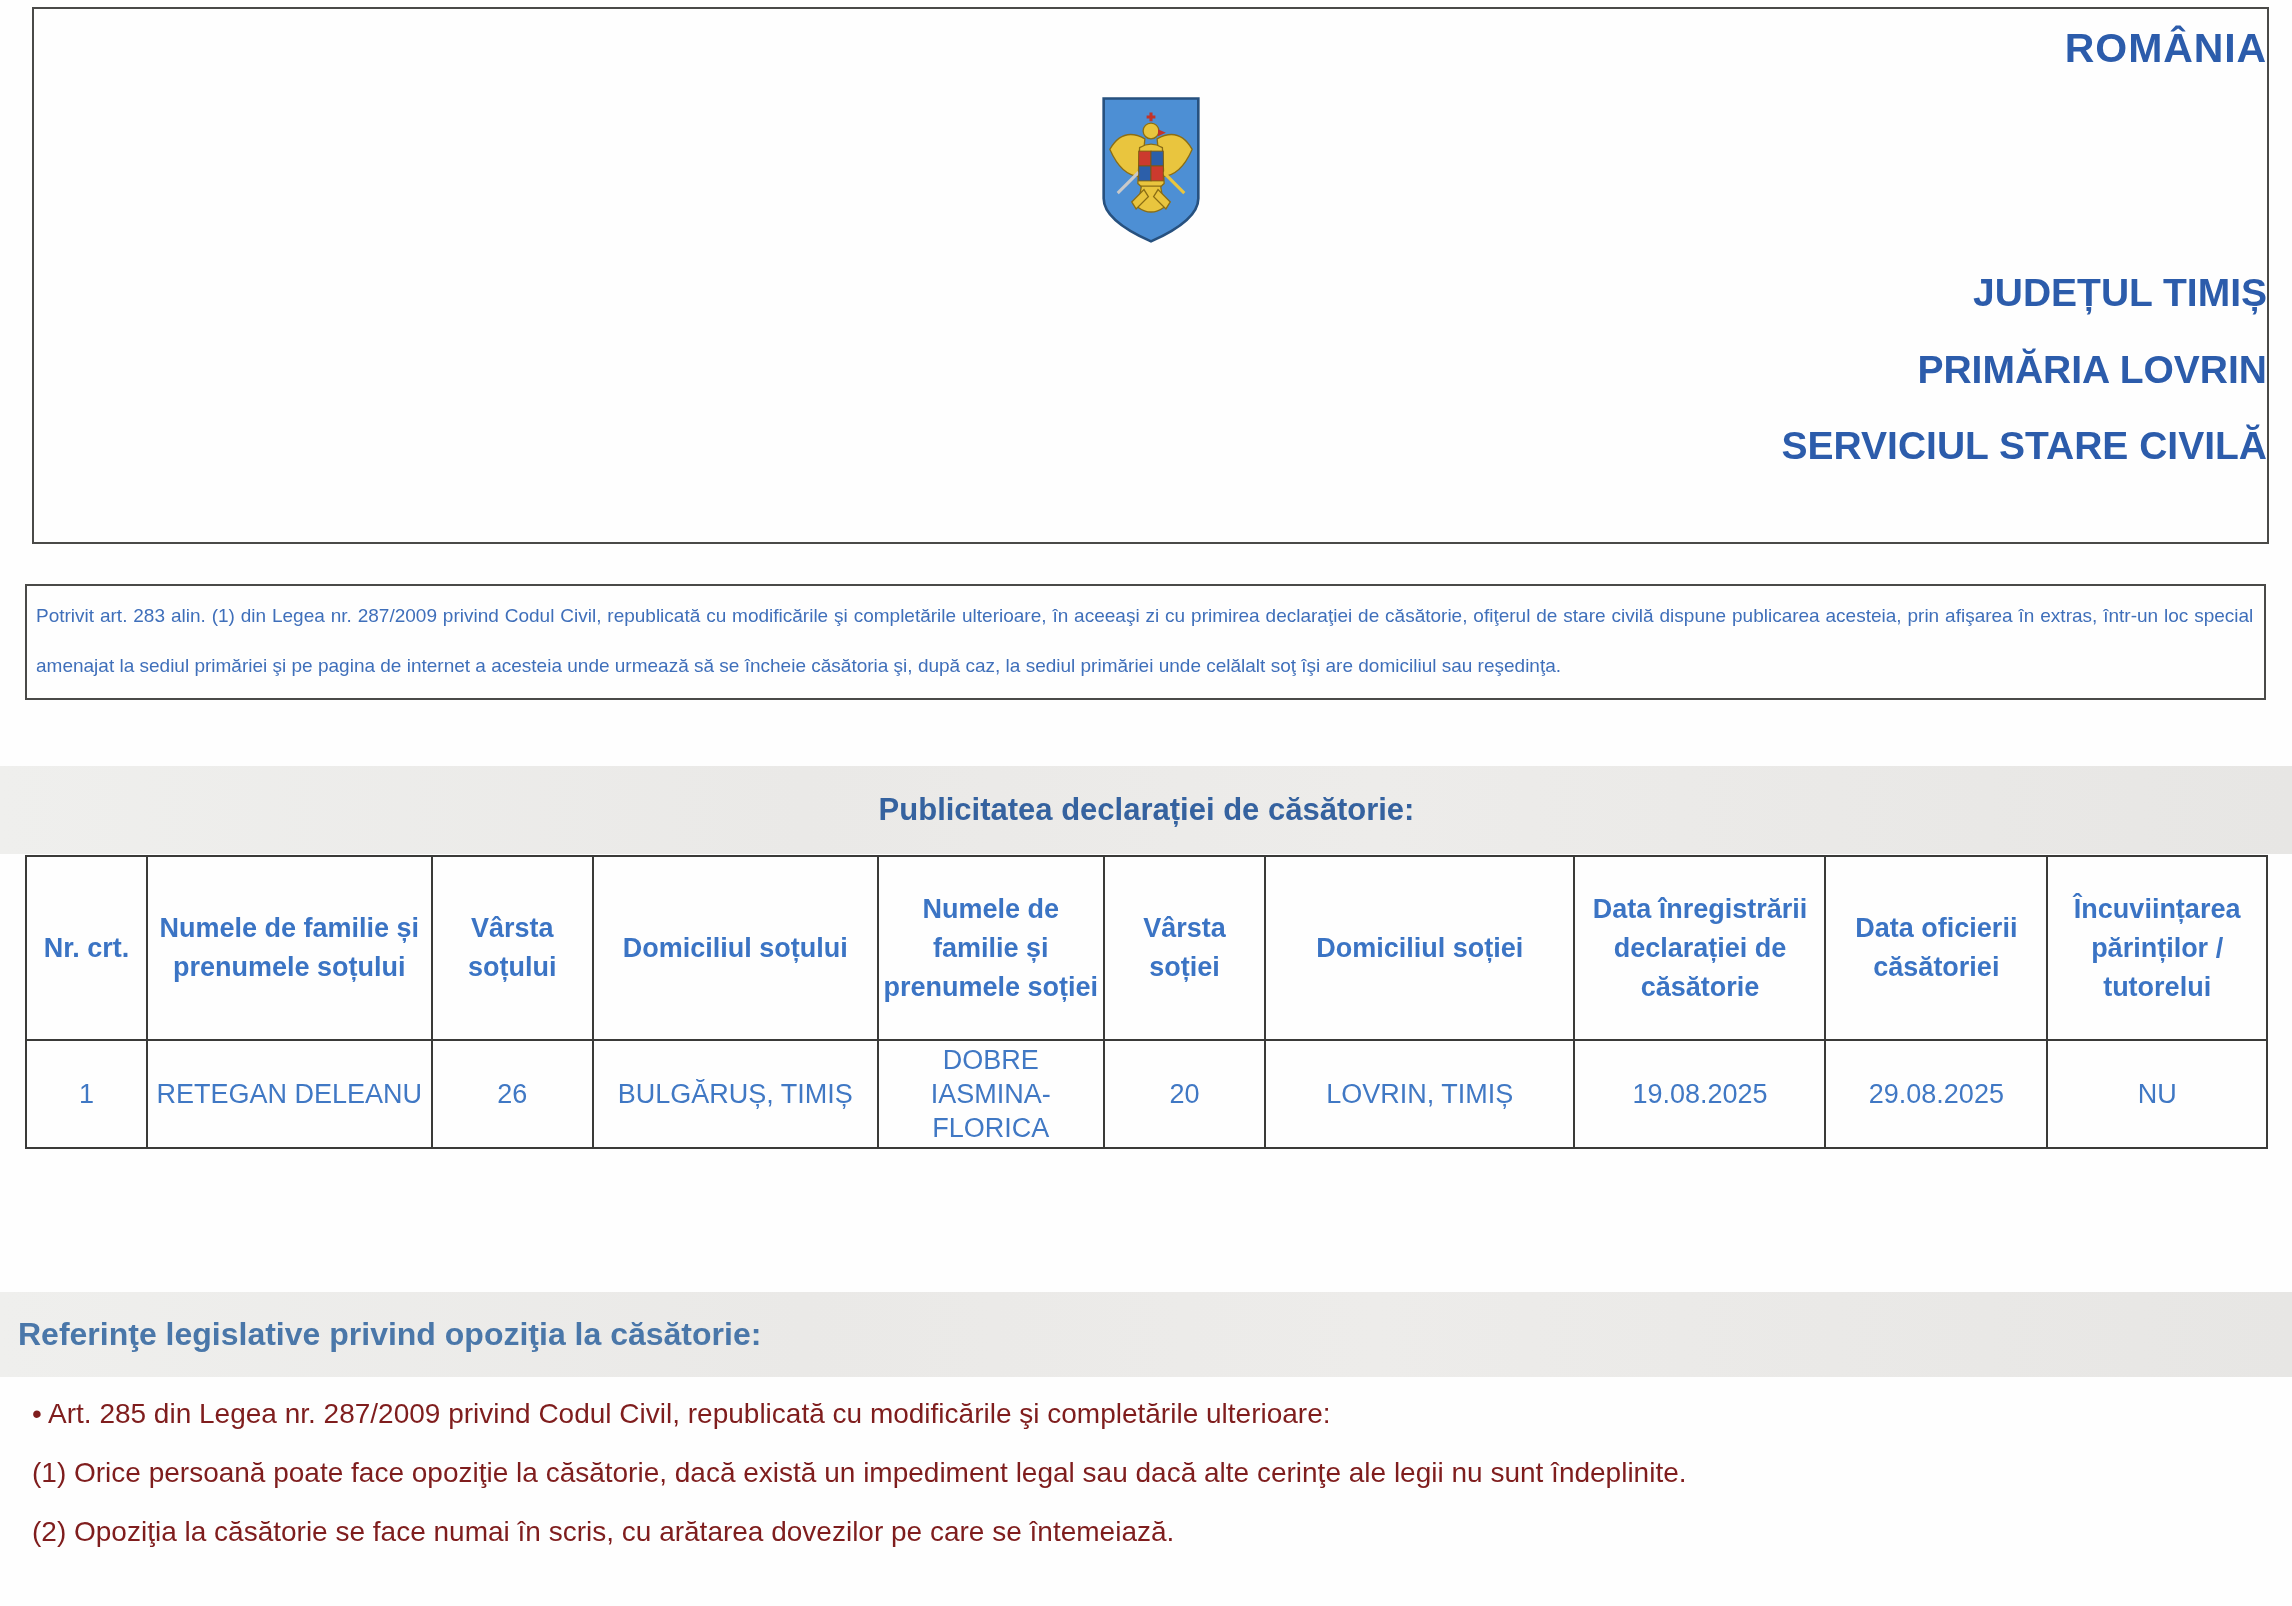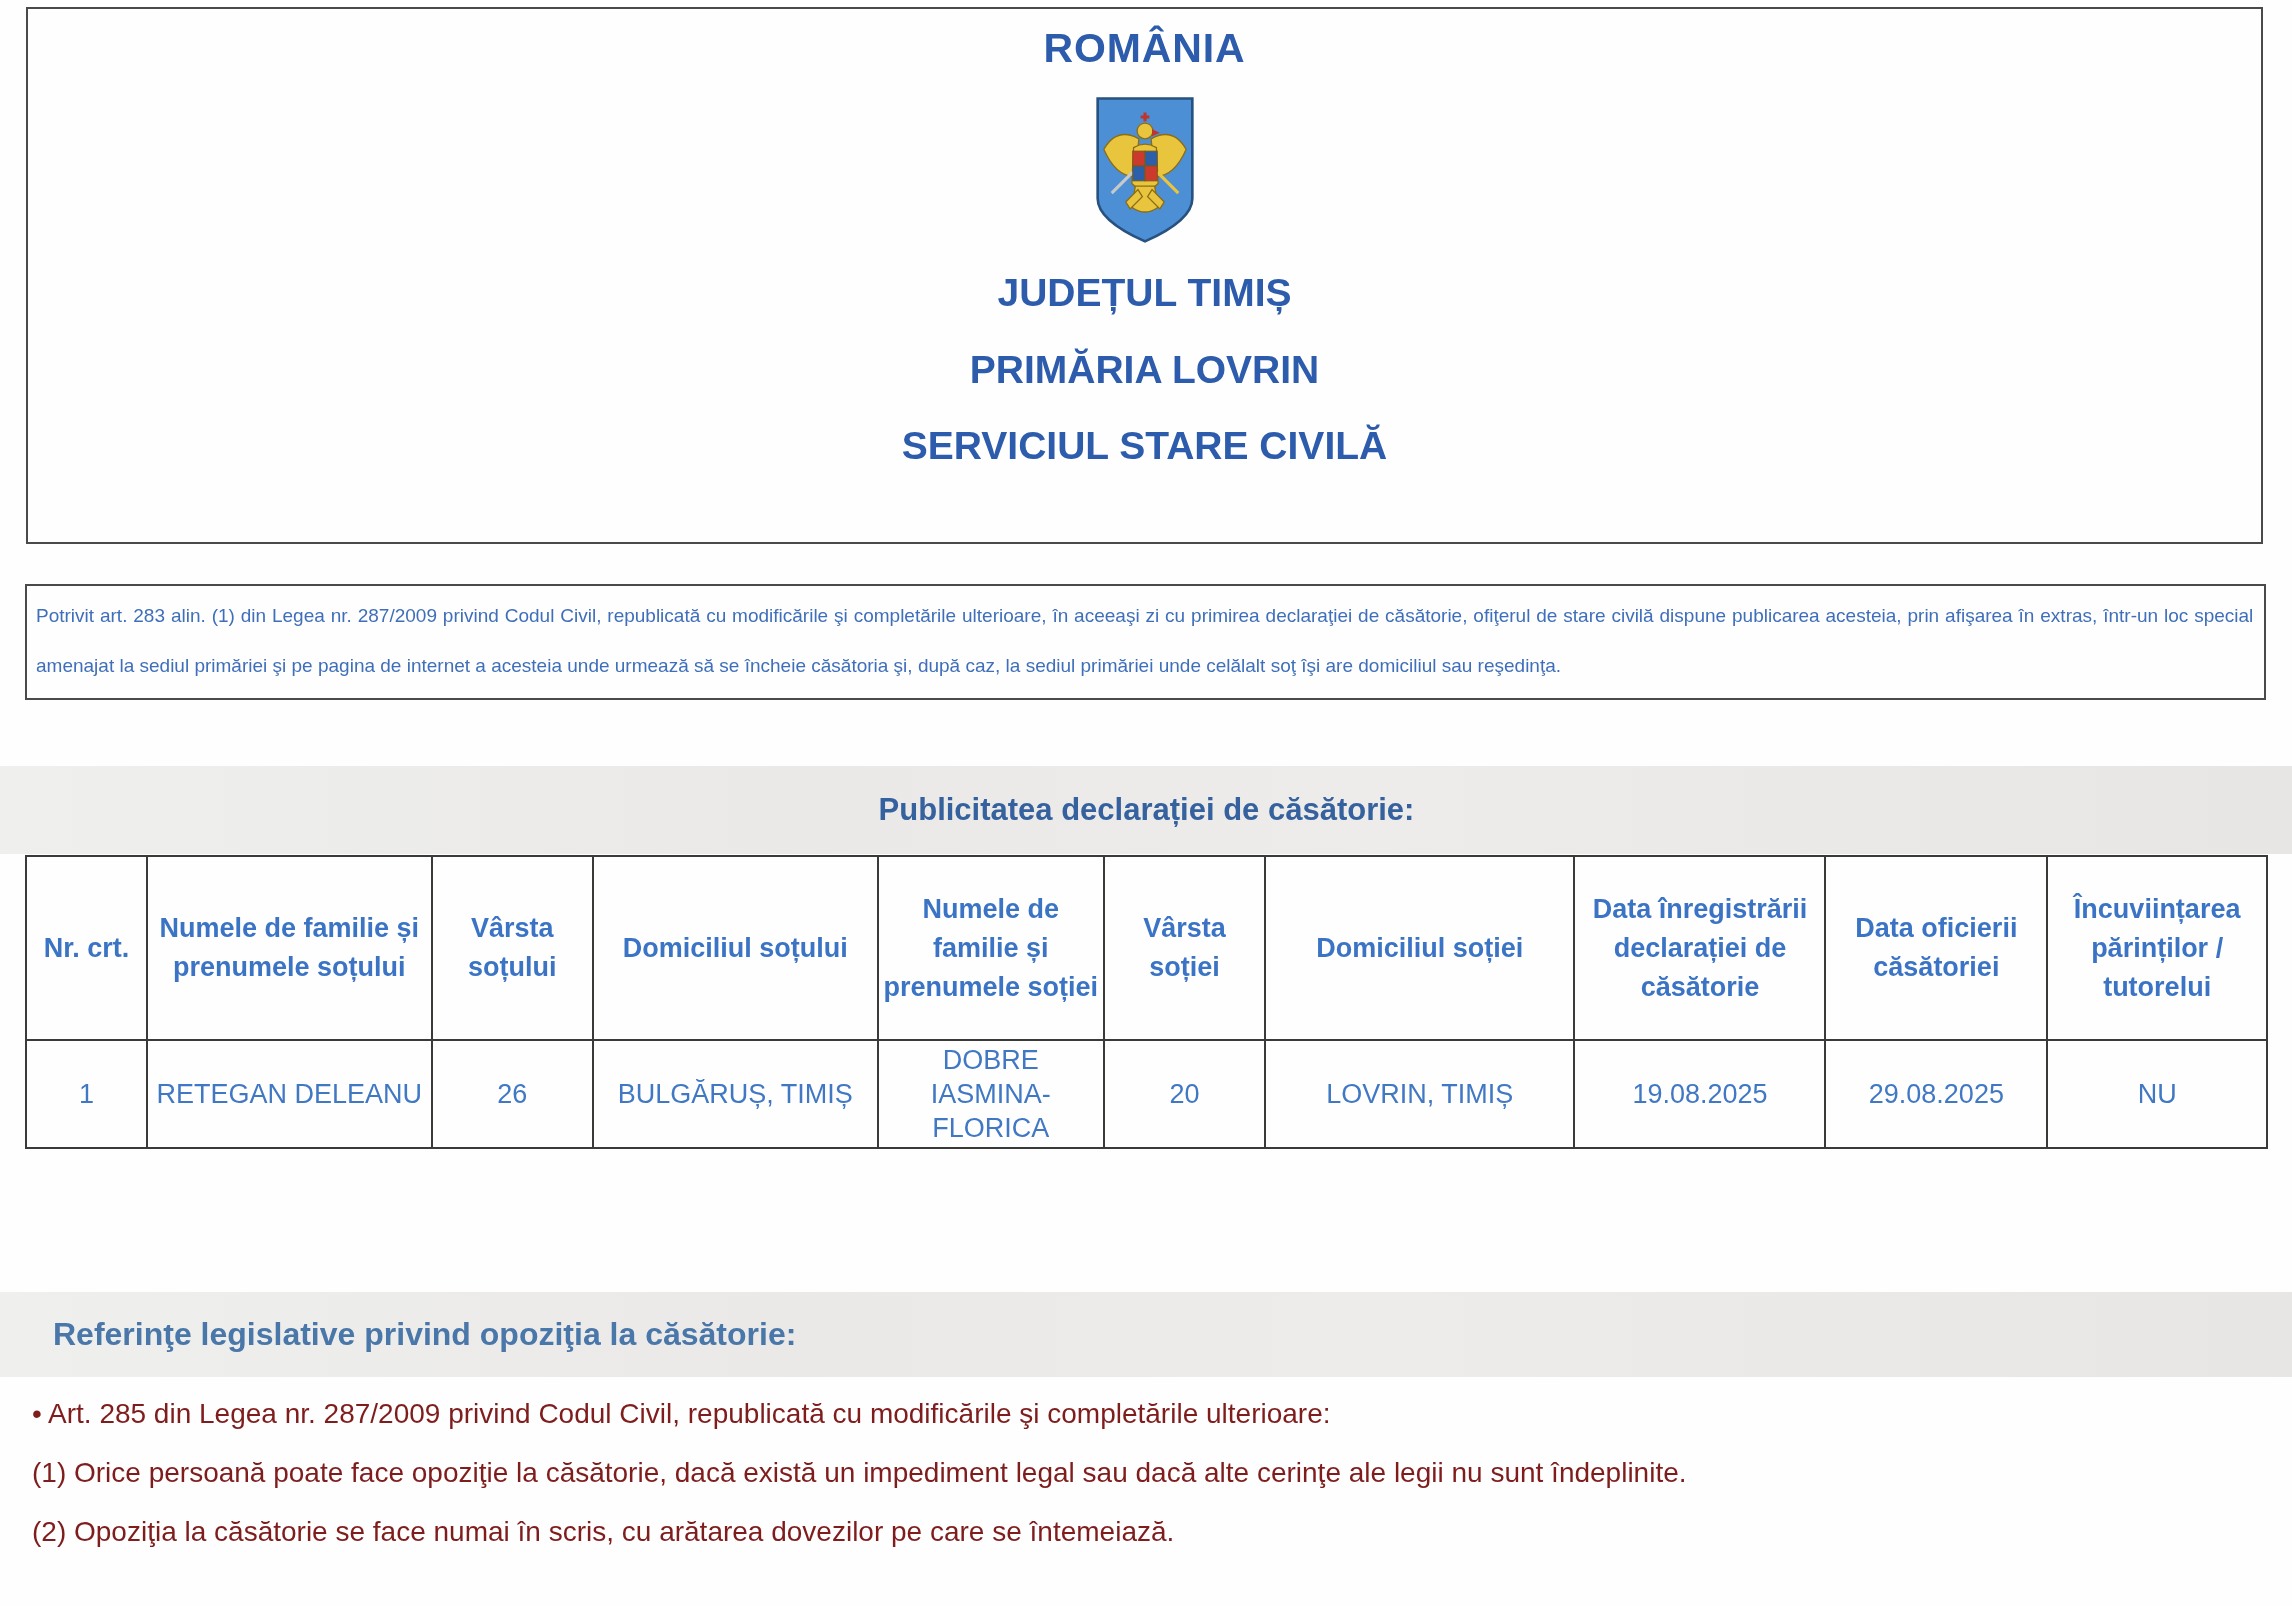--- a/index.html
+++ b/index.html
@@ -19,13 +19,13 @@
   
   .top-box {
     position: absolute;
-    left: 26px;
+    left: 32px;
     top: 7.2px;
     width: 2237px;
     height: 537px;
     border: 2.7px solid #4a4a48;
     box-sizing: border-box;
-    text-align: center;
+    text-align: right;
   }
   .country-title {
     margin-top: 16px;

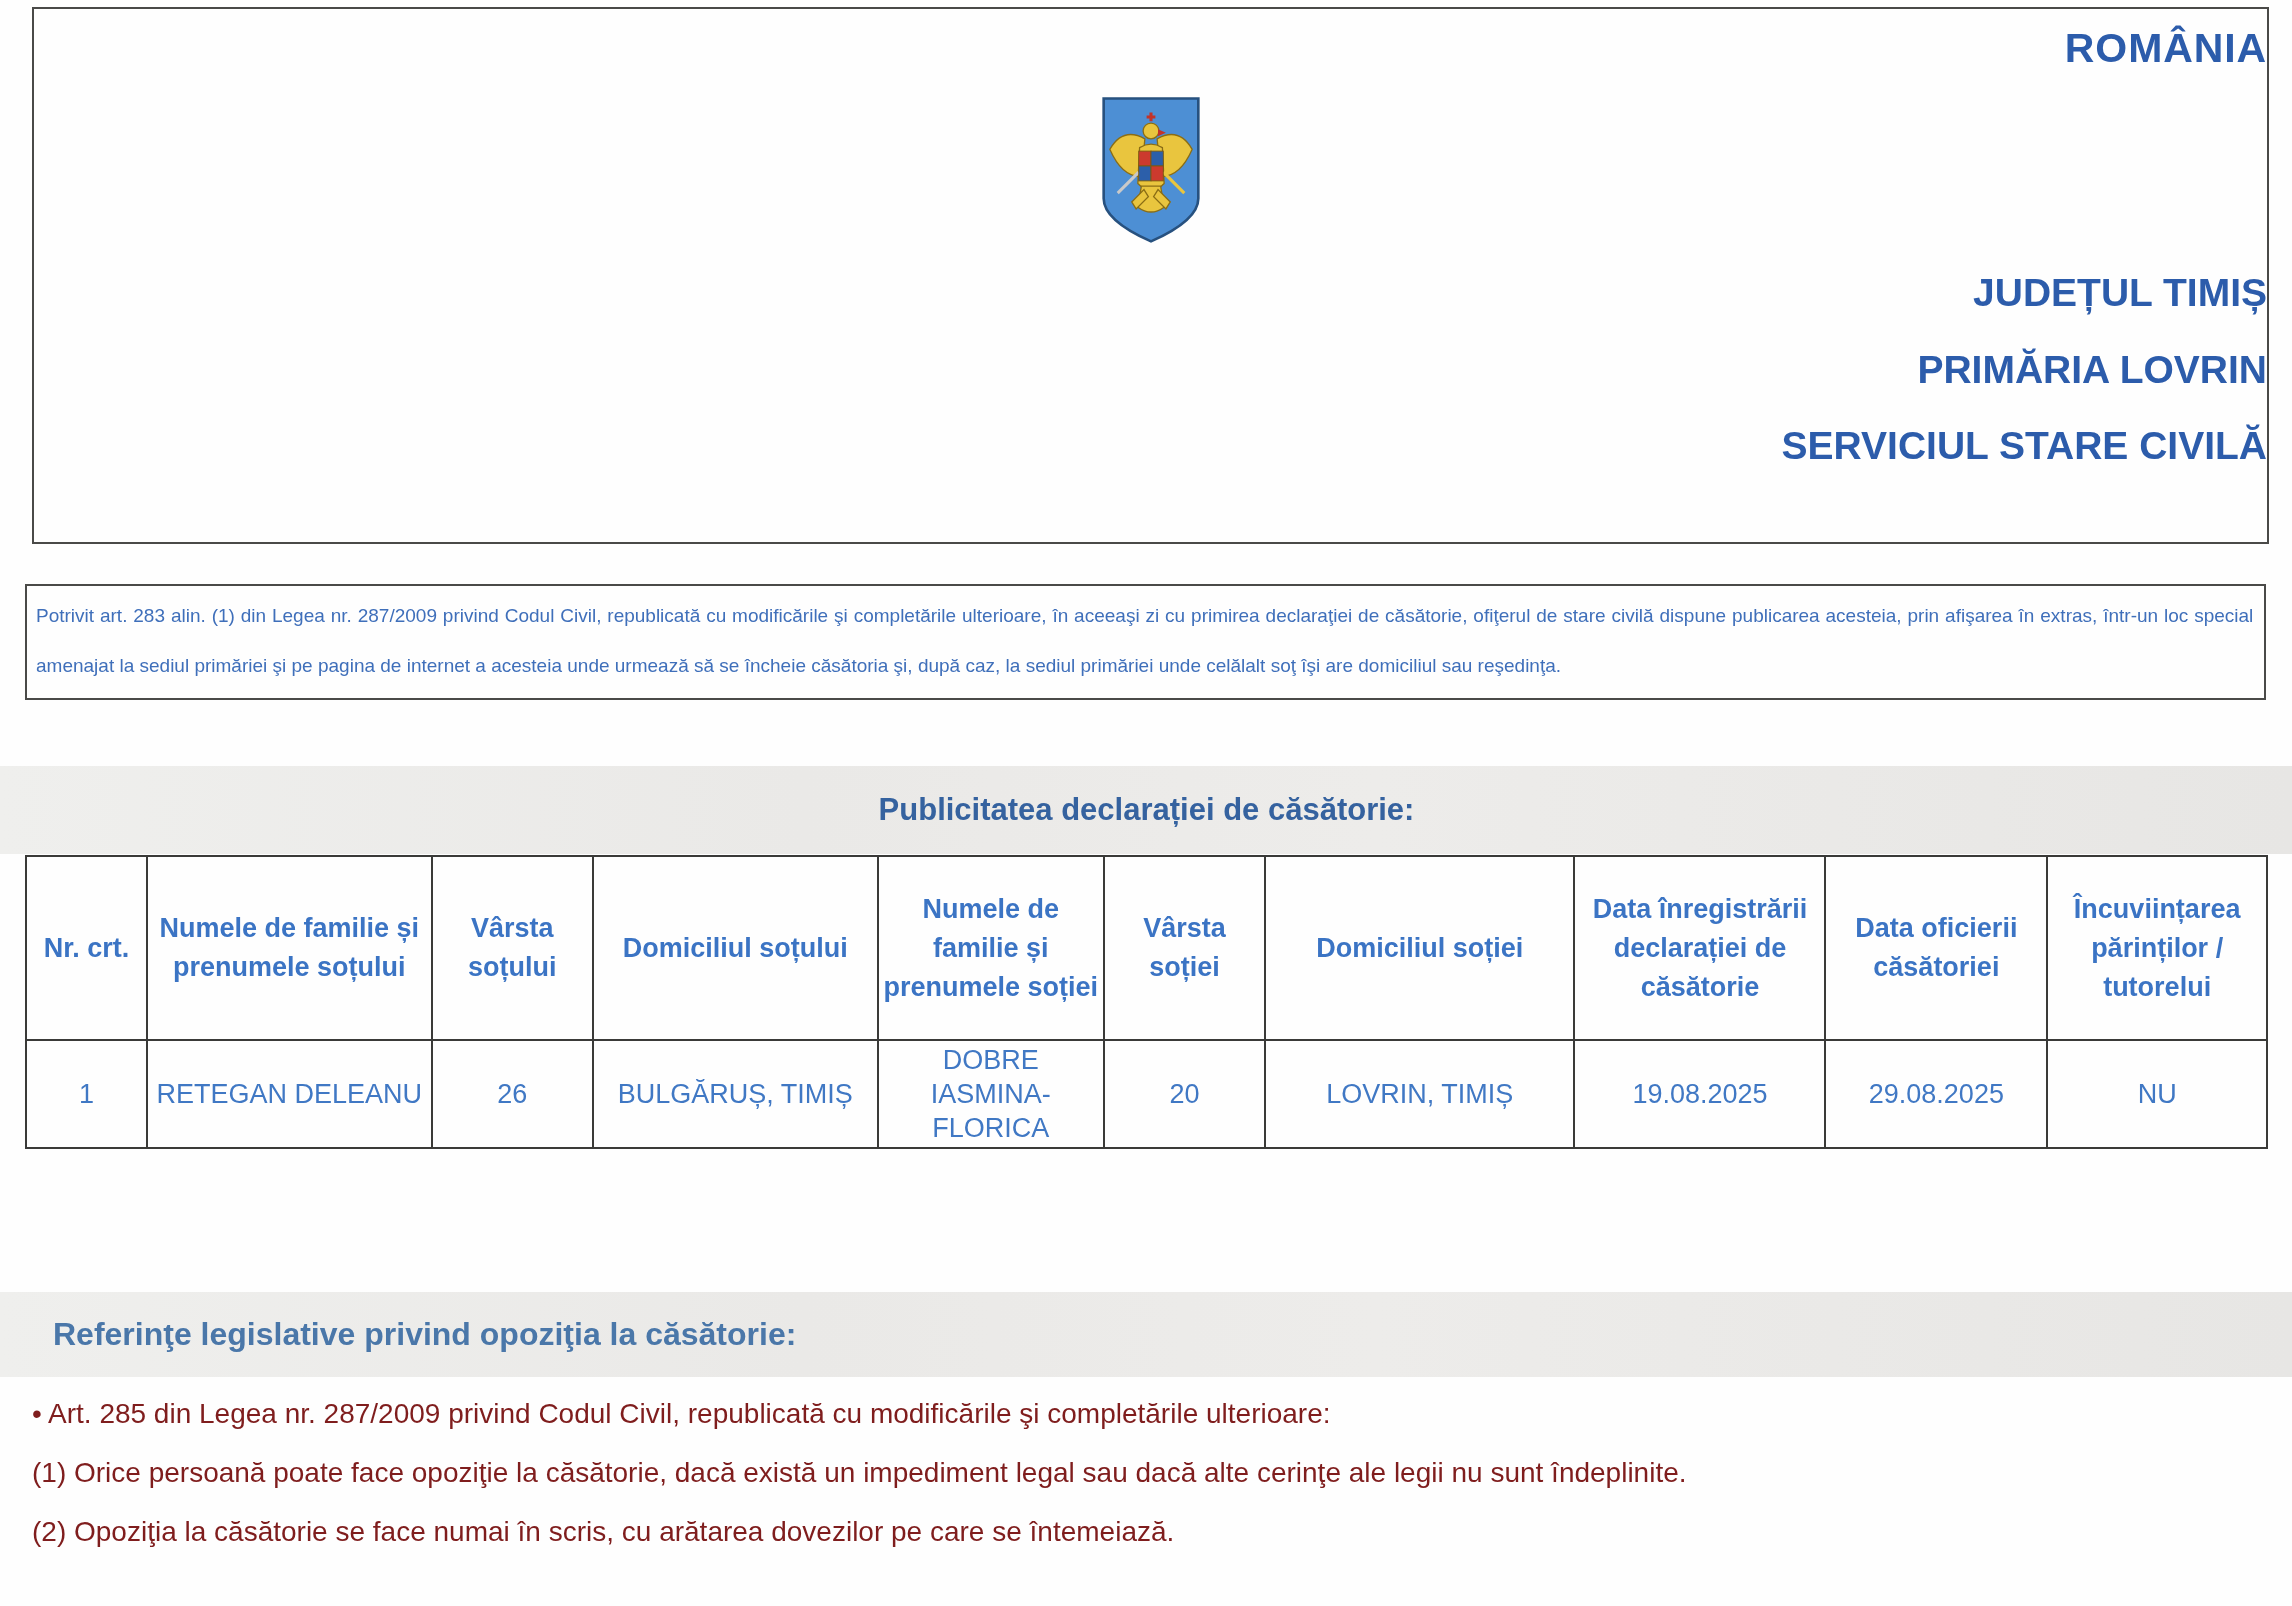--- a/index.html
+++ b/index.html
@@ -85,7 +85,7 @@
     top: 1292px;
     height: 85px;
     justify-content: flex-start;
-    padding-left: 53px;
+    padding-left: 18px;
     box-sizing: border-box;
   }
   .band-title {

